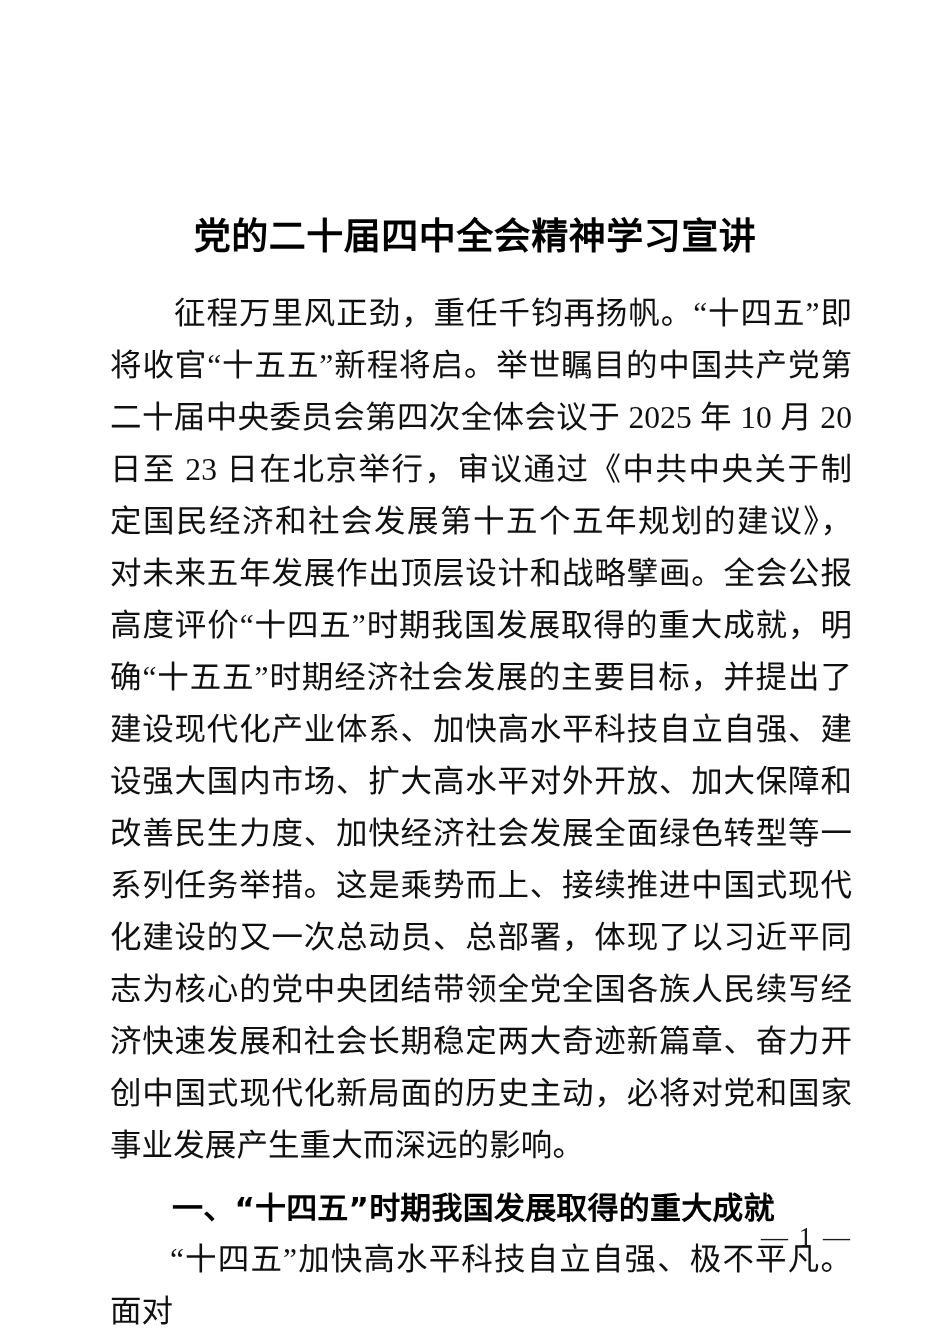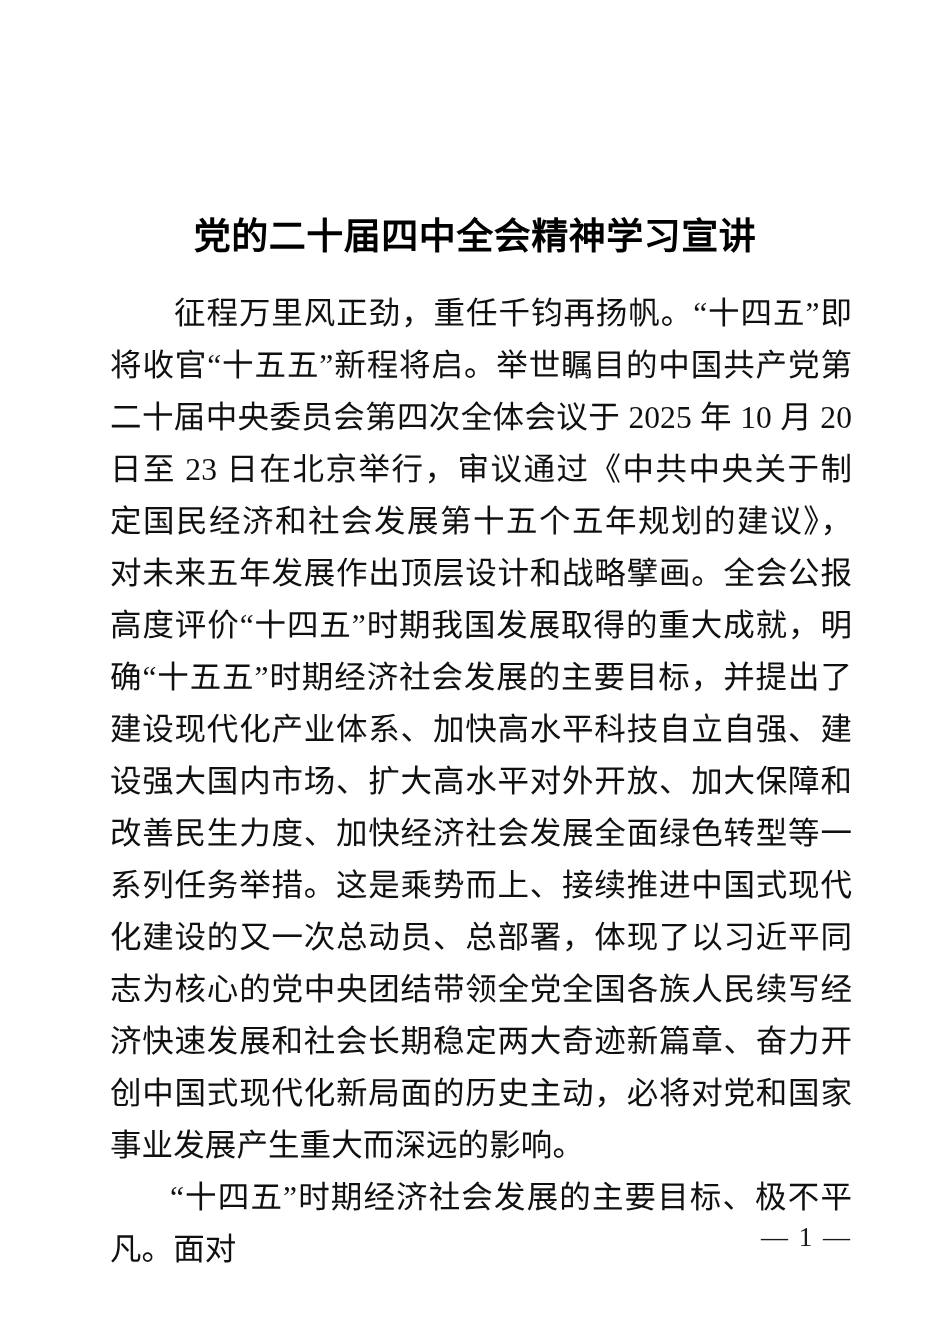--- a/index.html
+++ b/index.html
@@ -101,6 +101,7 @@
 
     <p class="para">征程万里风正劲，重任千钧再扬帆。“十四五”即将收官“十五五”新程将启。举世瞩目的中国共产党第二十届中央委员会第四次全体会议于 2025 年 10 月 20 日至 23 日在北京举行，审议通过《中共中央关于制定国民经济和社会发展第十五个五年规划的建议》，对未来五年发展作出顶层设计和战略擘画。全会公报高度评价“十四五”时期我国发展取得的重大成就，明确“十五五”时期经济社会发展的主要目标，并提出了建设现代化产业体系、加快高水平科技自立自强、建设强大国内市场、扩大高水平对外开放、加大保障和改善民生力度、加快经济社会发展全面绿色转型等一系列任务举措。这是乘势而上、接续推进中国式现代化建设的又一次总动员、总部署，体现了以习近平同志为核心的党中央团结带领全党全国各族人民续写经济快速发展和社会长期稳定两大奇迹新篇章、奋力开创中国式现代化新局面的历史主动，必将对党和国家事业发展产生重大而深远的影响。</p>
 
+    <h2 class="section-heading">一、“十四五”时期我国发展取得的重大成就</h2>
 
     <p class="para after-heading">“十四五”时期经济社会发展的主要目标、极不平凡。面对</p>
 

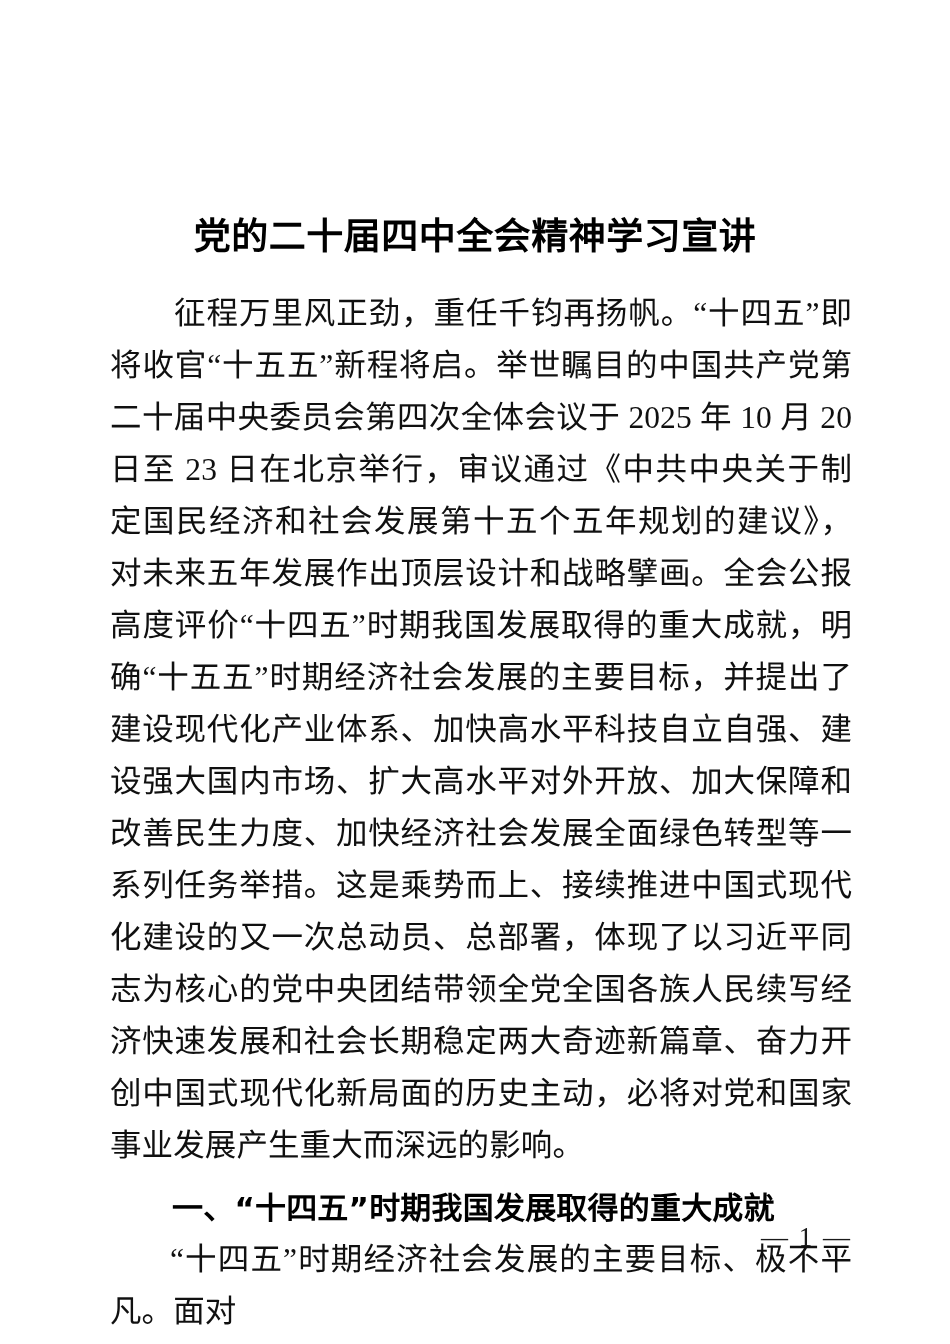--- a/index.html
+++ b/index.html
@@ -103,7 +103,7 @@
 
     <h2 class="section-heading">一、“十四五”时期我国发展取得的重大成就</h2>
 
-    <p class="para after-heading">“十四五”时期经济社会发展的主要目标、极不平凡。面对</p>
+    <p class="para after-heading">“十四五”加快高水平科技自立自强、极不平凡。面对</p>
 
   </div>
 

